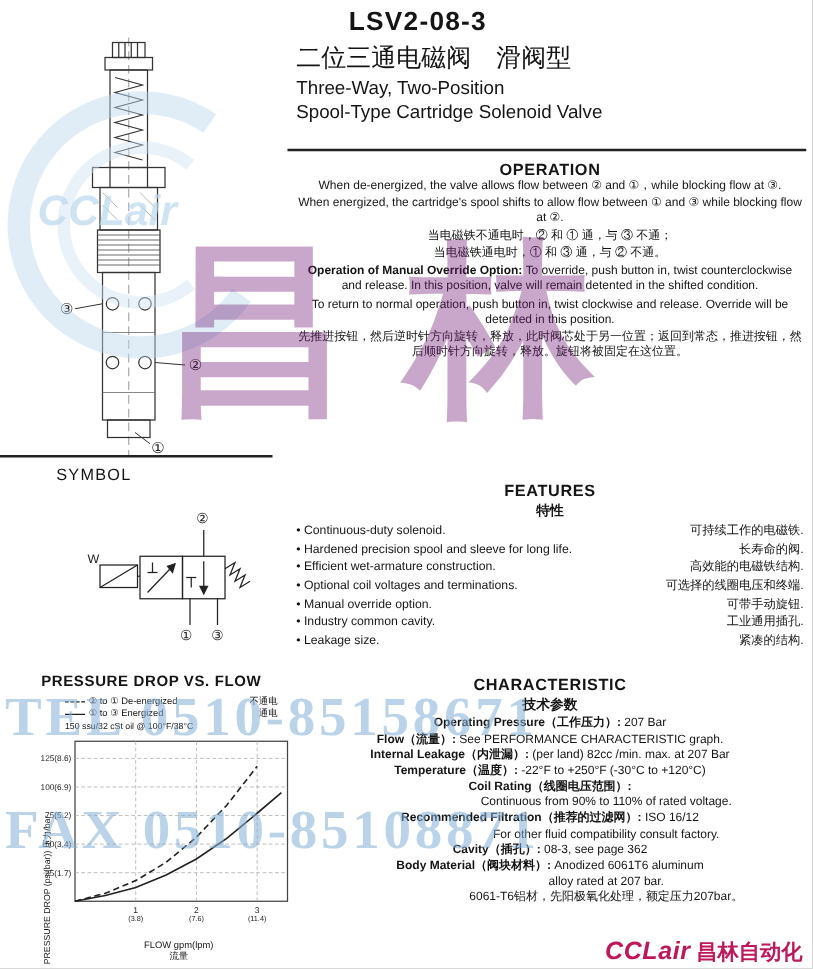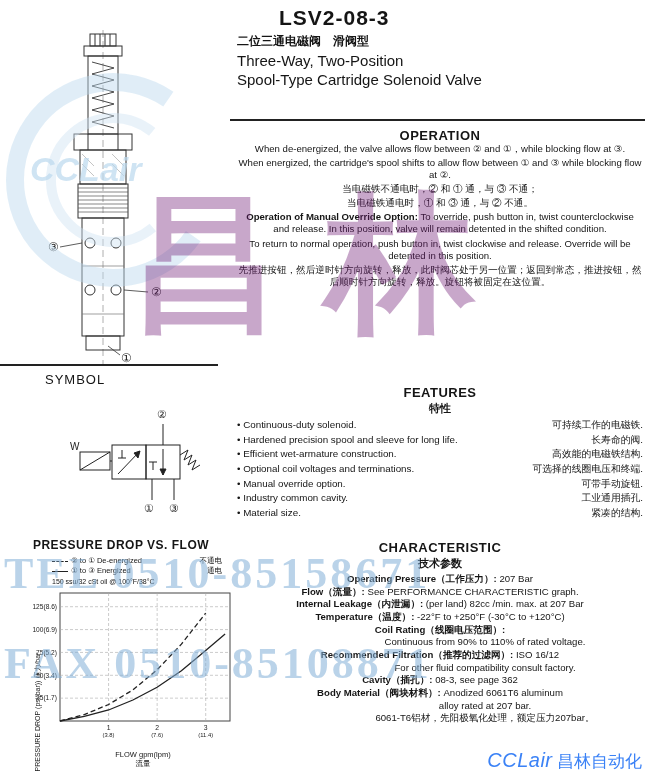--- a/index.html
+++ b/index.html
@@ -20,7 +20,7 @@
   
   .header { position:absolute; left:237px; top:6px; width:405px; z-index:2; }
   .model { font-size:21px; font-weight:bold; letter-spacing:1px; margin-left:42px; }
-  .title-zh { font-size:12px; font-weight:bold; margin-top:3px; }
+  .title-zh { font-size:20px; font-weight:normal; margin-top:3px; }
   .title-en { font-size:15px; margin-top:2px; }
   .header-rule { position:absolute; left:230px; top:119px; width:415px; border-top:2px solid #222; z-index:2; }
   

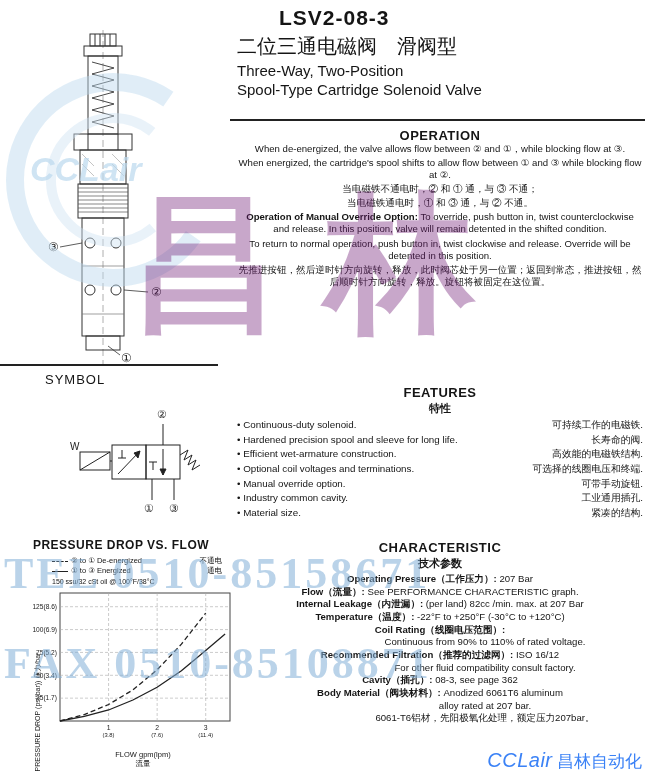--- a/index.html
+++ b/index.html
@@ -268,7 +268,7 @@
           <span class="zh">工业通用插孔.</span>
         </div>
         <div class="feat-row">
-          <span class="en">Material size.</span>
+          <span class="en">Leakage size.</span>
           <span class="zh">紧凑的结构.</span>
         </div>
       </div>

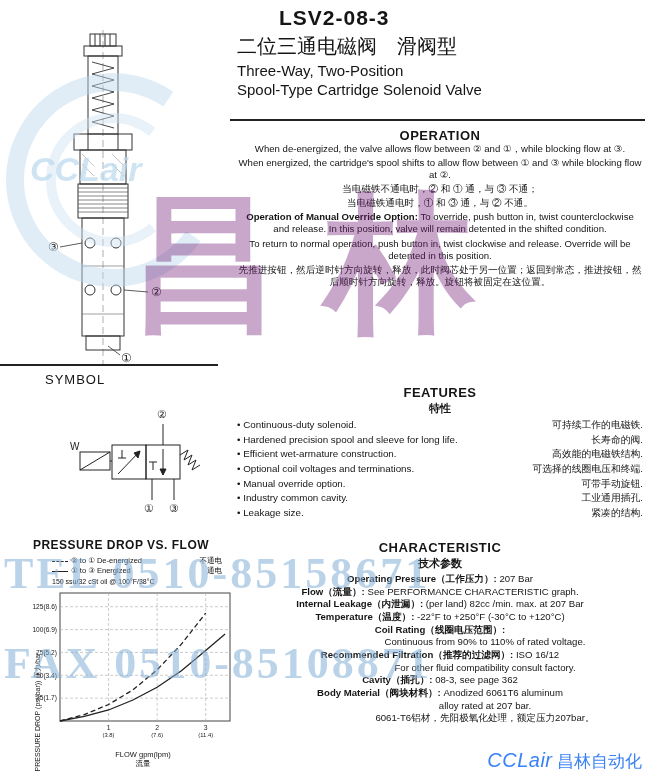--- a/index.html
+++ b/index.html
@@ -57,7 +57,7 @@
   .spec-row b { font-weight:bold; }
   .spec-row.cont { padding-left:90px; }
   
-  .footer { position:absolute; right:8px; bottom:2px; z-index:4; font-weight:normal; color:#3b82f6; }
+  .footer { position:absolute; right:8px; bottom:2px; z-index:4; font-weight:bold; color:#be185d; }
   .footer .brand { font-size:20px; font-style:italic; letter-spacing:.5px; }
   .footer .company { font-size:17px; }
   svg text { font-family:"Liberation Sans", sans-serif; }

